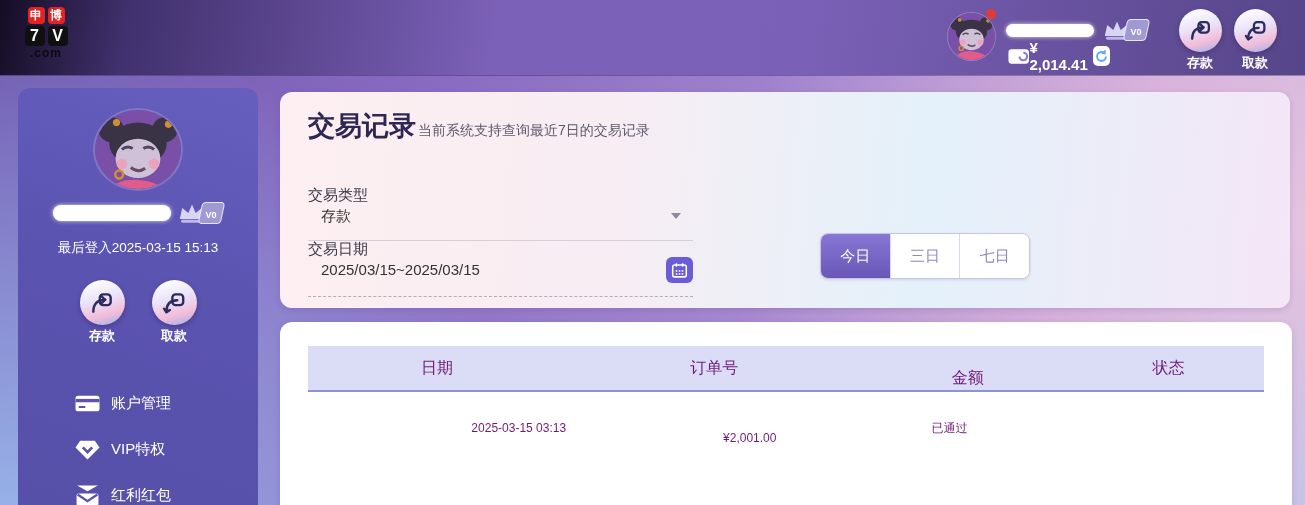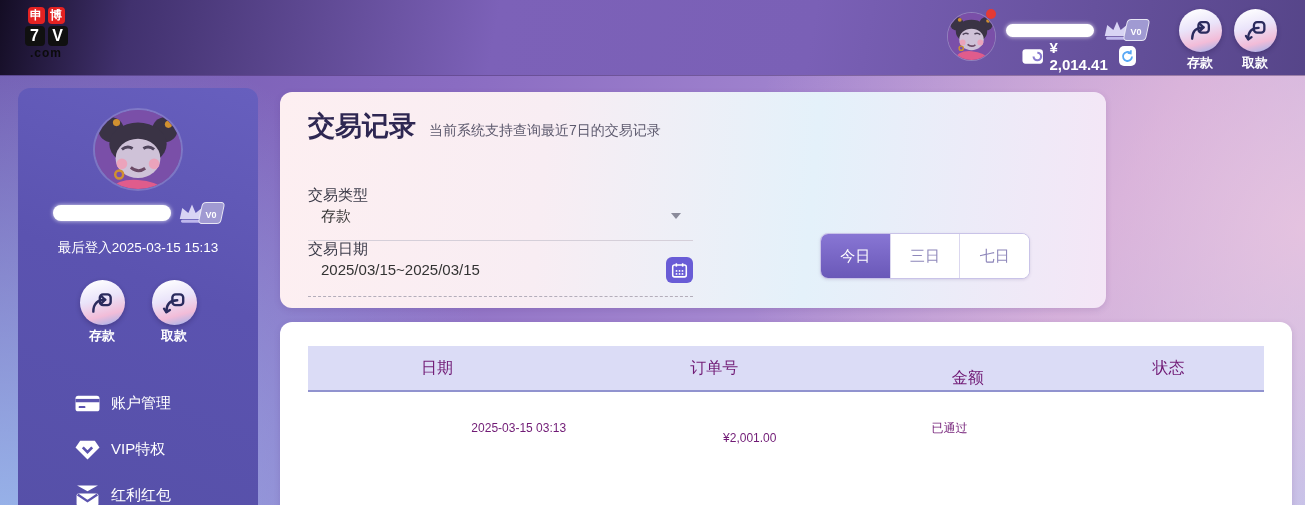--- a/index.html
+++ b/index.html
@@ -34,7 +34,7 @@
   .crown { width:30px; height:22px; margin-left:8px; }
   .vip-badge { margin-left:-7px; background:#a09ad2; border:1px solid rgba(255,255,255,.75); border-radius:4px; transform:skewX(-12deg); padding:1px 5px; }
   .vip-badge span { display:inline-block; transform:skewX(12deg); color:#fff; font-size:9px; font-weight:bold; }
-  .balance-row { position:absolute; left:76px; top:39px; display:flex; align-items:center; gap:6px; }
+  .balance-row { position:absolute; left:62px; top:39px; display:flex; align-items:center; gap:0; }
   .wallet { width:24px; height:17px; }
   .balance-text { color:#fff; font-size:15px; font-weight:bold; }
   .refresh { width:20px; height:20px; background:#fff; border-radius:5px; display:flex; align-items:center; justify-content:center; cursor:pointer; }

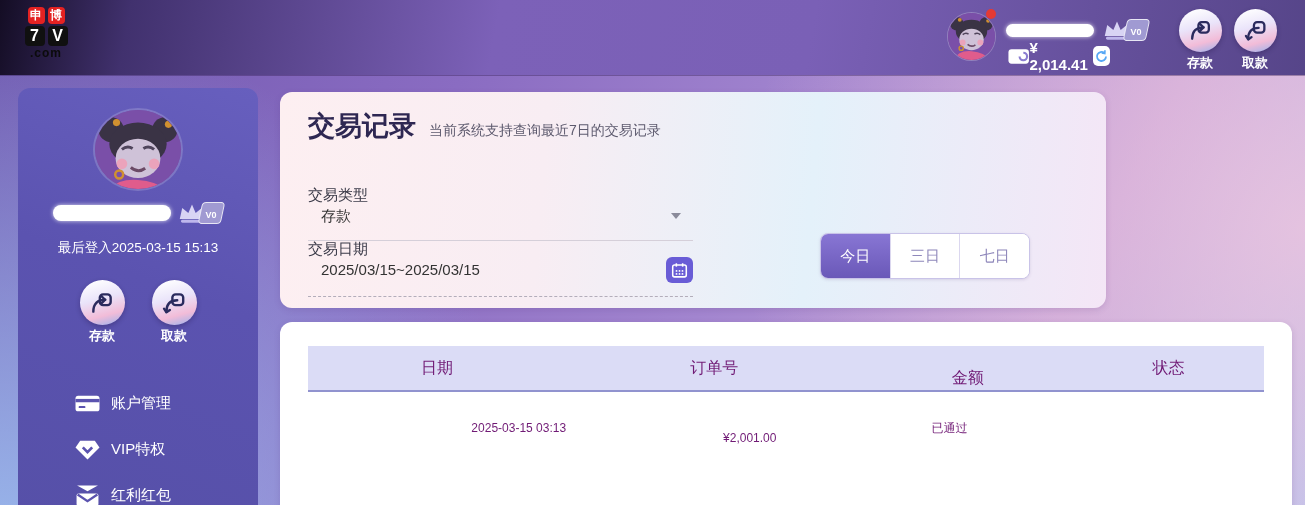--- a/index.html
+++ b/index.html
@@ -62,7 +62,7 @@
   .mi-icon { width:25px; height:21px; flex:0 0 auto; }
 
   
-  .panel-top { position:absolute; left:280px; top:92px; width:826px; height:216px; border-radius:12px;
+  .panel-top { position:absolute; left:280px; top:92px; width:1010px; height:216px; border-radius:12px;
     background:linear-gradient(95deg,#fdeff1 0%,#f8edf3 32%,#e4f1fa 64%,#f4e6f6 100%);
     box-shadow:0 2px 6px rgba(90,60,130,.18); }
   .title-row { position:absolute; left:28px; top:16px; display:flex; align-items:baseline; }

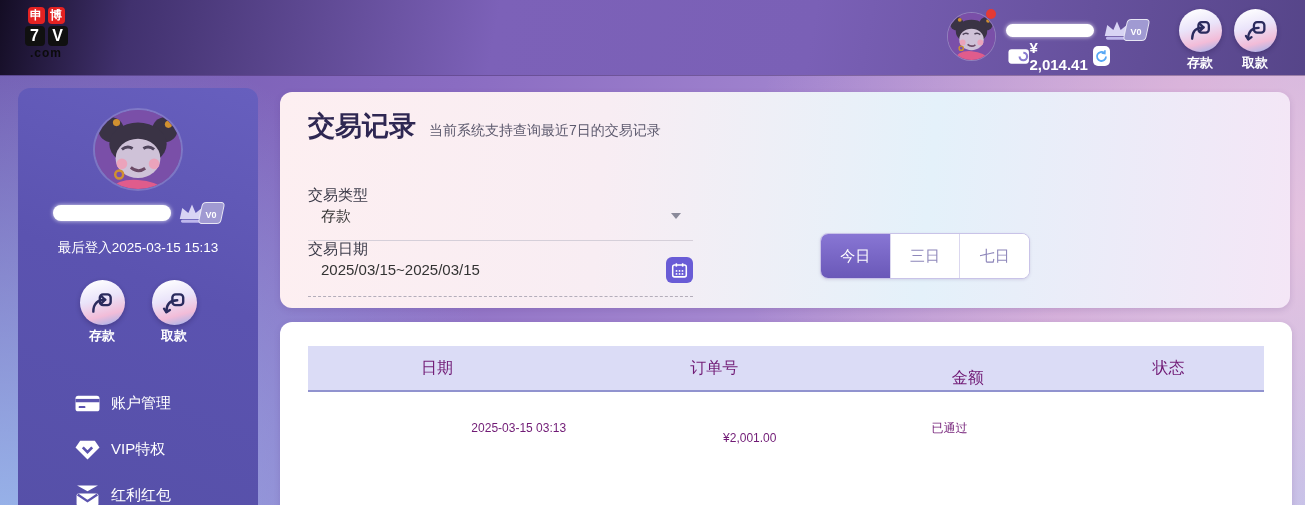--- a/index.html
+++ b/index.html
@@ -67,7 +67,7 @@
     box-shadow:0 2px 6px rgba(90,60,130,.18); }
   .title-row { position:absolute; left:28px; top:16px; display:flex; align-items:baseline; }
   .page-title { font-size:27px; font-weight:bold; color:#2e2752; }
-  .page-subtitle { margin-left:13px; font-size:14px; color:#5d5a6e; }
+  .page-subtitle { margin-left:2px; font-size:14px; color:#5d5a6e; }
 
   .filter-row { position:absolute; left:28px; display:flex; align-items:flex-start;flex-direction:column; }
   .filter-label { width:97px; font-size:15px; color:#3a3a48; padding-top:2px; }

